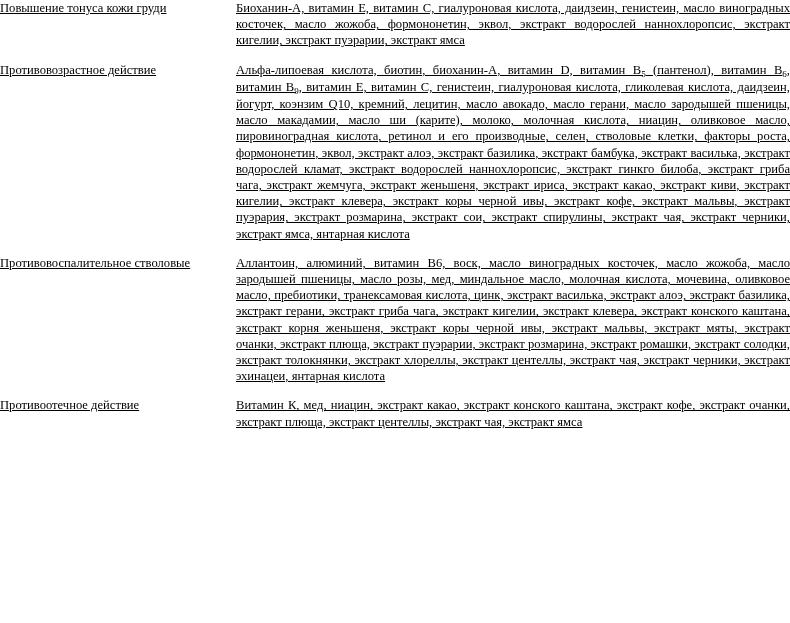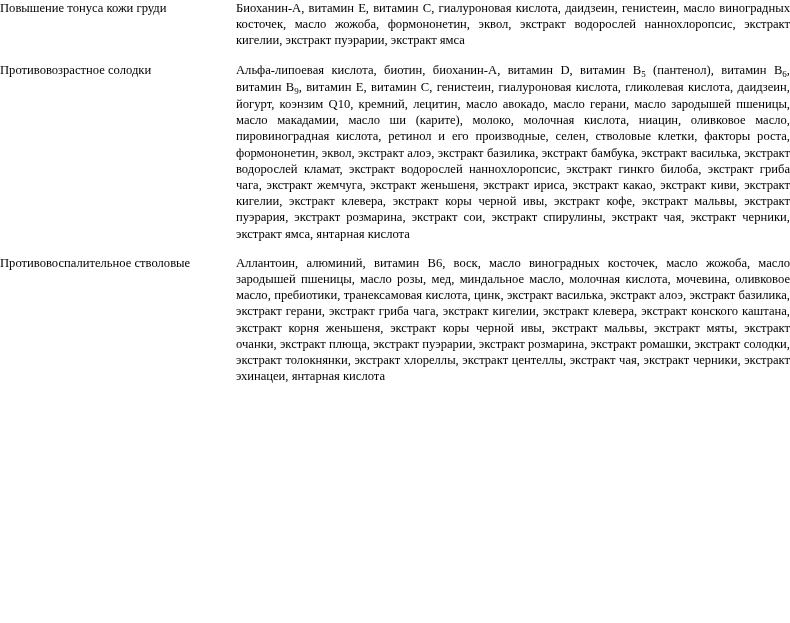--- a/index.html
+++ b/index.html
@@ -20,6 +20,7 @@
     height: 623px;
     padding: 0;
     box-sizing: border-box;
+    text-decoration: underline;
   }
   table.effects-table {
     width: 790px;

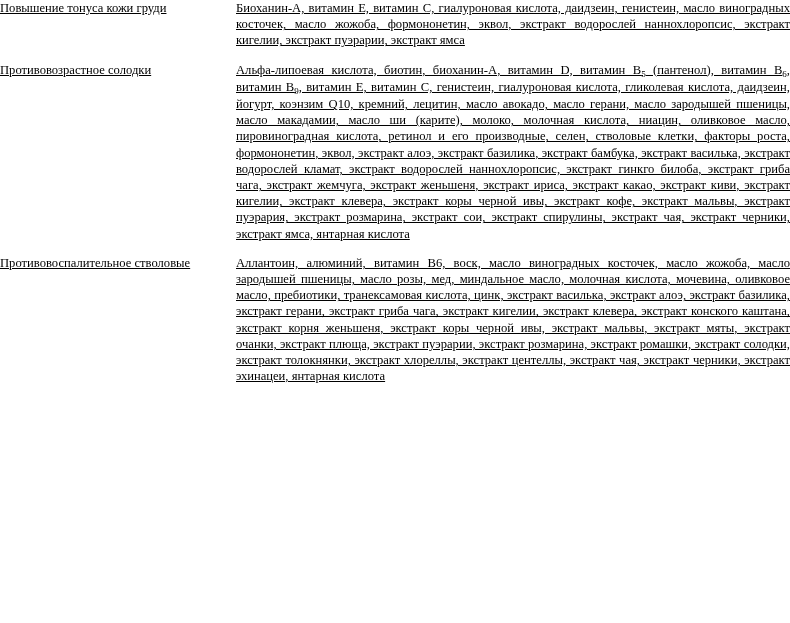--- a/index.html
+++ b/index.html
@@ -80,7 +80,7 @@
         </tr>
 
       <tr>
-        <td class="col-term">Противовозрастное солодки</td>
+        <td class="col-term">Противовозрастное действие</td>
         <td class="col-desc">
           <span>Альфа-липоевая кислота, биотин, биоханин-А, витамин D, витамин B</span><sub>5</sub><span> (пантенол), витамин B</span><sub>6</sub><span>, витамин B</span><sub>9</sub><span>, витамин Е, витамин С, генистеин, гиалуроновая кислота, гликолевая кислота, даидзеин, йогурт, коэнзим Q10, кремний, лецитин, масло авокадо, масло герани, масло зародышей пшеницы, масло макадамии, масло ши (карите), молоко, молочная кислота, ниацин, оливковое масло, пировиноградная кислота, ретинол и его производные, селен, стволовые клетки, факторы роста, формононетин, эквол, экстракт алоэ, экстракт базилика, экстракт бамбука, экстракт василька, экстракт водорослей кламат, экстракт водорослей наннохлоропсис, экстракт гинкго билоба, экстракт гриба чага, экстракт жемчуга, экстракт женьшеня, экстракт ириса, экстракт какао, экстракт киви, экстракт кигелии, экстракт клевера, экстракт коры черной ивы, экстракт кофе, экстракт мальвы, экстракт пуэрария, экстракт розмарина, экстракт сои, экстракт спирулины, экстракт чая, экстракт черники, экстракт ямса, янтарная кислота</span>
         </td>

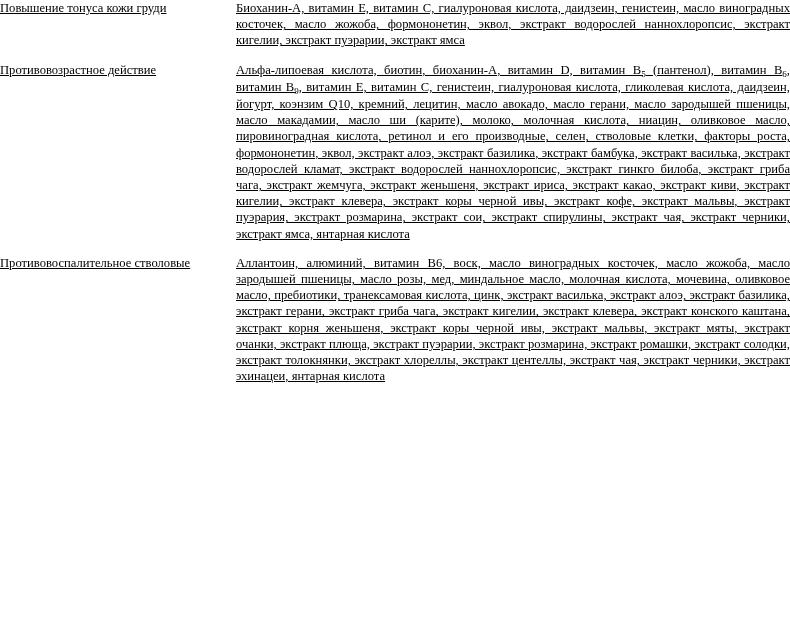--- a/index.html
+++ b/index.html
@@ -99,6 +99,10 @@
           <td></td>
         </tr>
 
+      <tr>
+        <td class="col-term">Противоотечное действие</td>
+        <td class="col-desc">Витамин К, мед, ниацин, экстракт какао, экстракт конского каштана, экстракт кофе, экстракт очанки, экстракт плюща, экстракт центеллы, экстракт чая, экстракт ямса</td>
+      </tr>
     </tbody>
   </table>
 </div>

